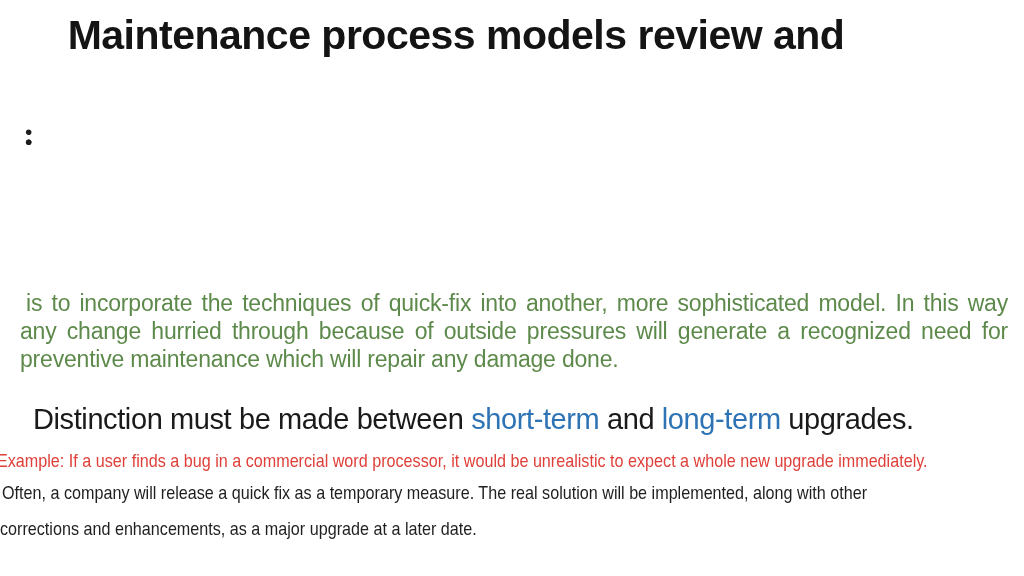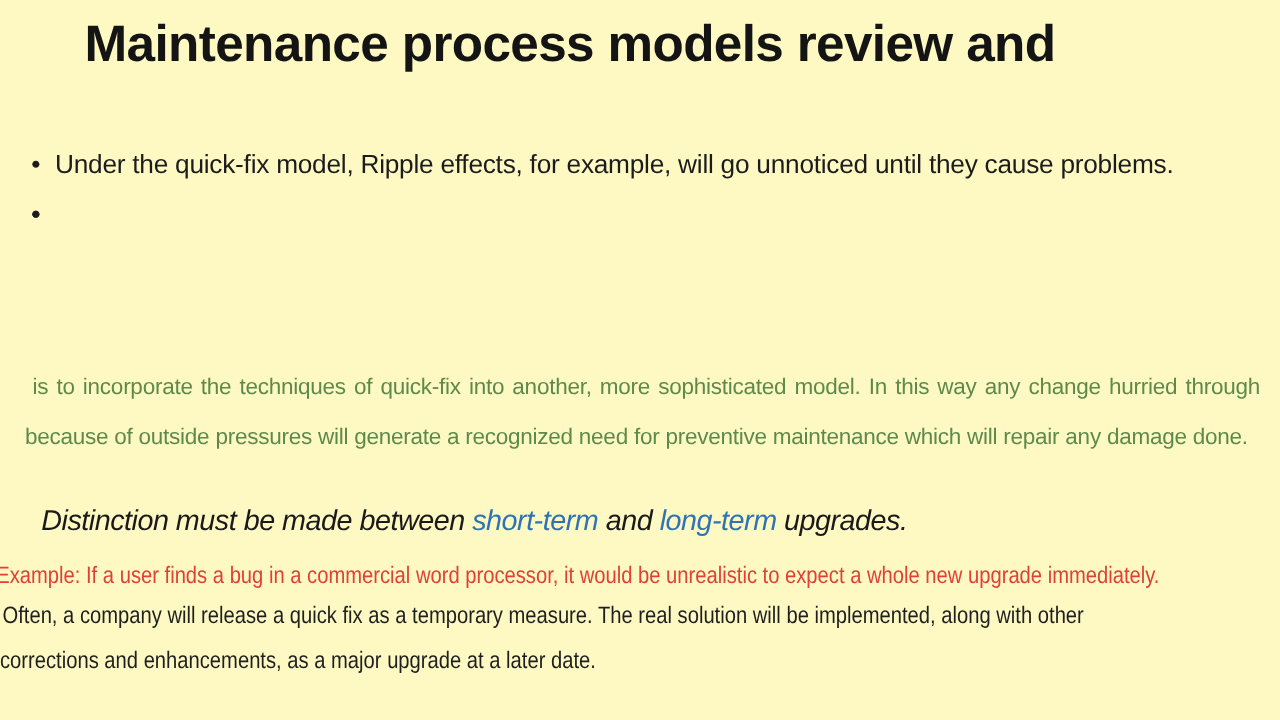--- a/index.html
+++ b/index.html
@@ -6,7 +6,7 @@
   .slide {
     position: relative;
     width: 1024px; height: 576px;
-    background: #fef9c3;
+    background: #ffffff;
     overflow: hidden;
     font-family: "Liberation Sans", "DejaVu Sans", sans-serif;
     color: #1c1c1c;

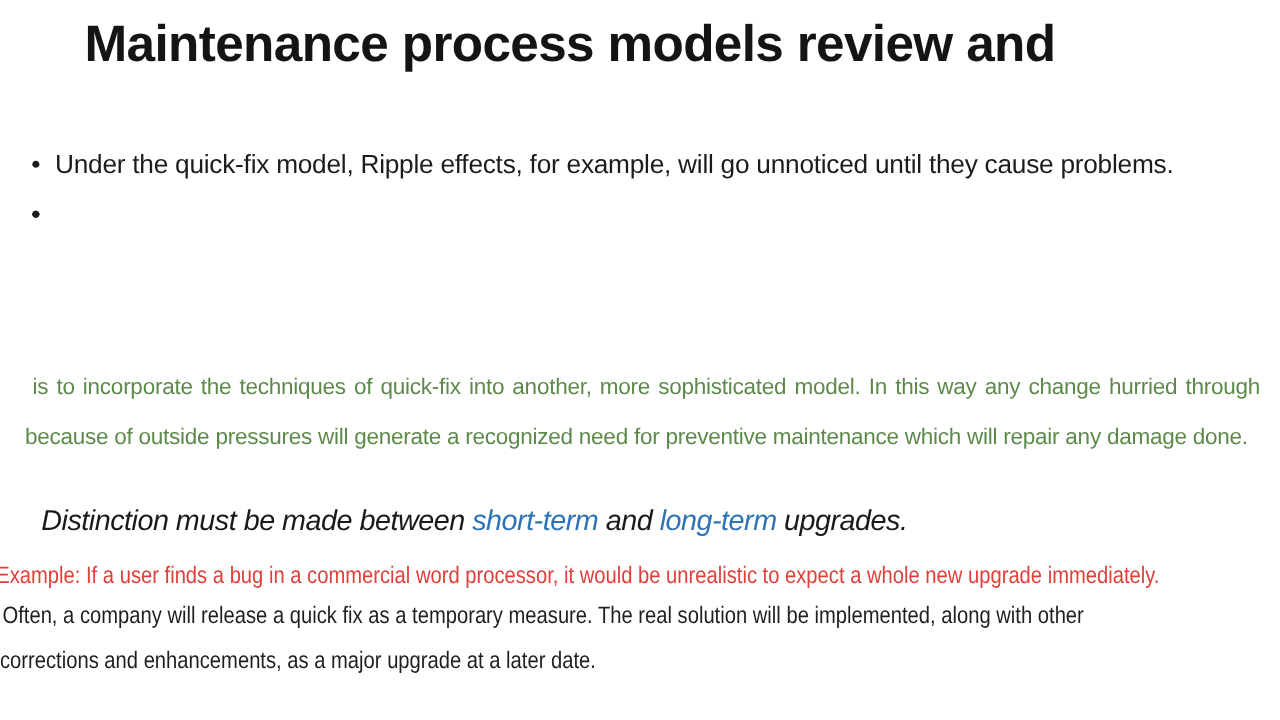--- a/index.html
+++ b/index.html
@@ -61,7 +61,6 @@
   <div class="bullets">
     <div class="li">
       <span class="marker">•</span>
-      <span class="btext">Under the quick-fix model, Ripple effects, for example, will go unnoticed until they cause problems.</span>
     </div>
     <div class="li">
       <span class="marker">•</span>

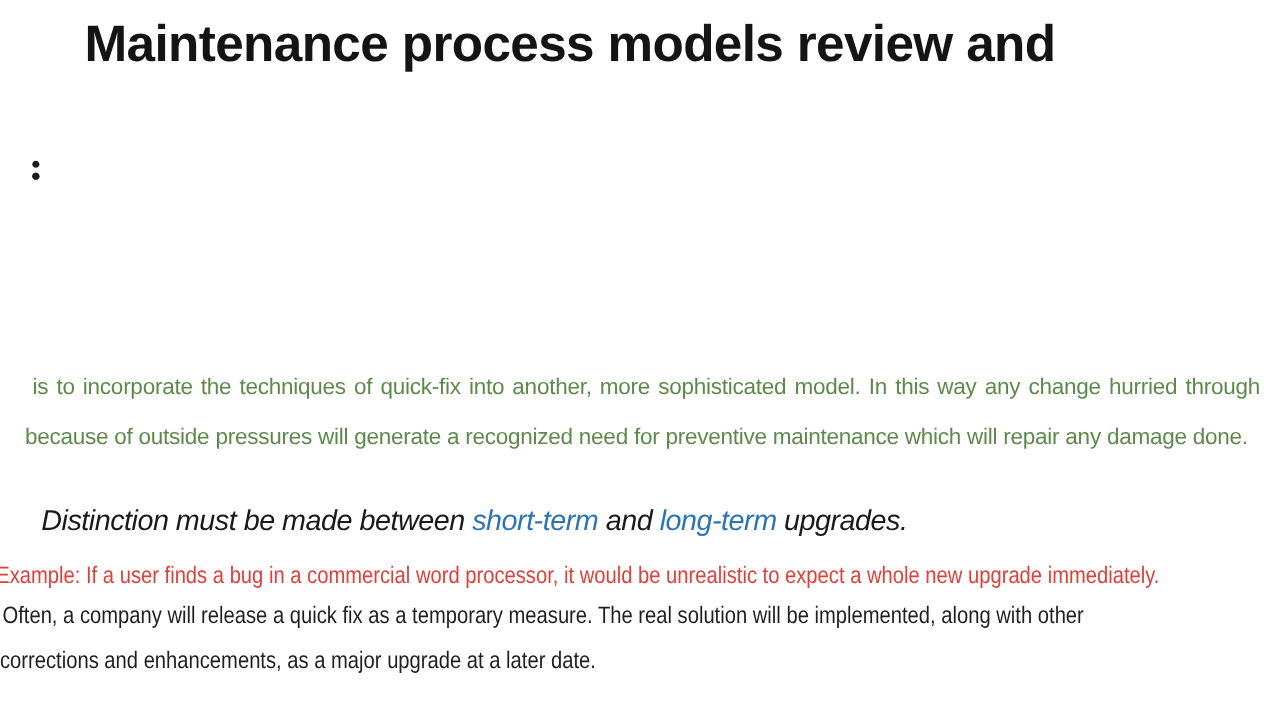--- a/index.html
+++ b/index.html
@@ -29,7 +29,7 @@
   .green {
     position: absolute; top: 289px; left: 20px; width: 988px; margin: 0;
     color: var(--color-green, #5d8a4b);
-    font-size: 18px; line-height: 40px;
+    font-size: 23px; line-height: 28px;
     text-align: justify; text-indent: 6px; letter-spacing: -0.2px;
   }
   .distinction {

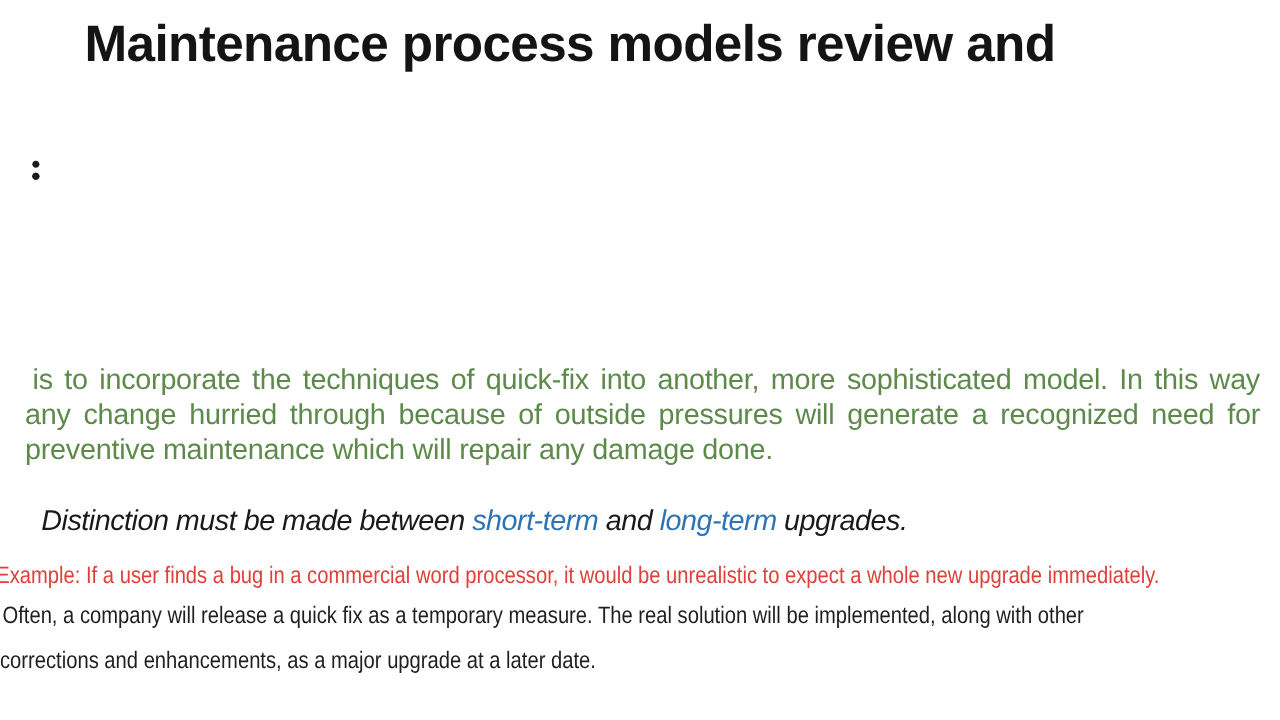--- a/index.html
+++ b/index.html
@@ -34,7 +34,7 @@
   }
   .distinction {
     position: absolute; top: 403px; left: 33px; margin: 0;
-    font-size: 23px; color: #1a1a1a; letter-spacing: -0.4px; font-style: italic;
+    font-size: 29px; color: #1a1a1a; letter-spacing: -0.4px;
   }
   .blue { color: var(--color-blue, #2e74b5); }
   .note {

